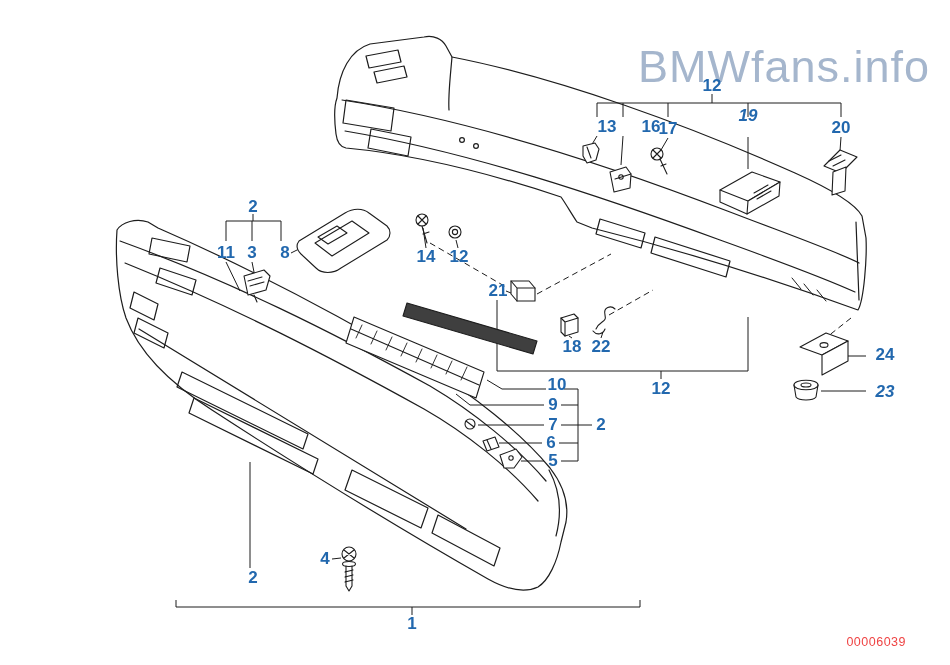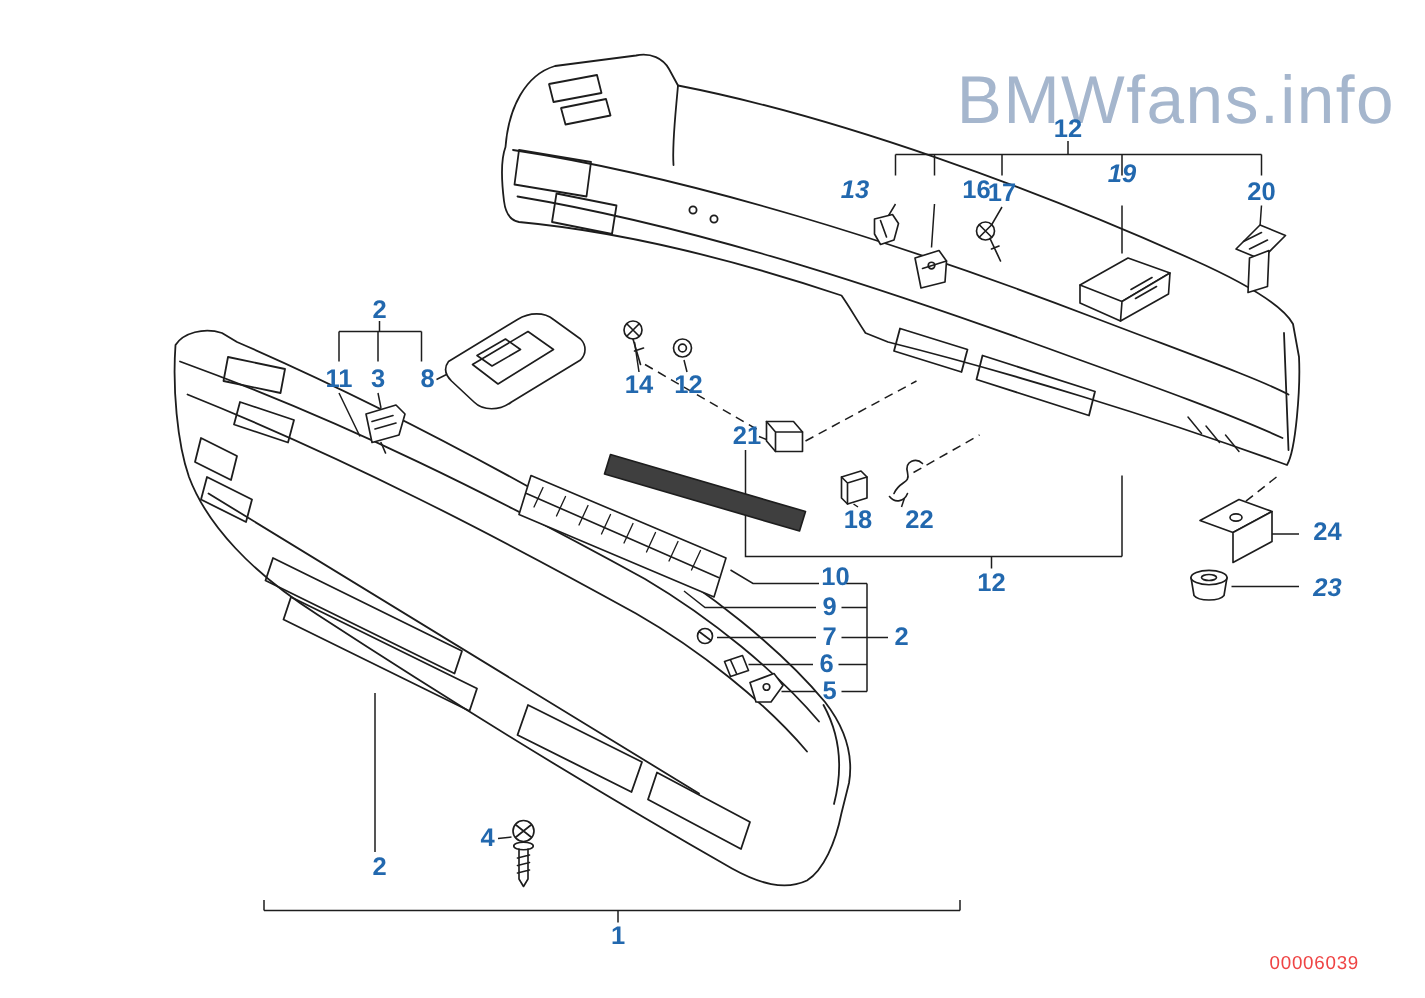--- a/index.html
+++ b/index.html
@@ -226,7 +226,7 @@
 
   <div class="callout-layer" id="callout-layer">
       <span class="callout" style="left: 712px; top: 86px;">12</span>
-      <span class="callout" style="left: 570px; top: 127px; font-style: italic;">13</span>
+      <span class="callout" style="left: 607px; top: 127px;">13</span>
       <span class="callout" style="left: 623px; top: 127px; margin-left: 28px;">16</span>
       <span class="callout" style="left: 668px; top: 129px;">17</span>
       <span class="callout" style="left: 748px; top: 116px; font-style: italic;">19</span>

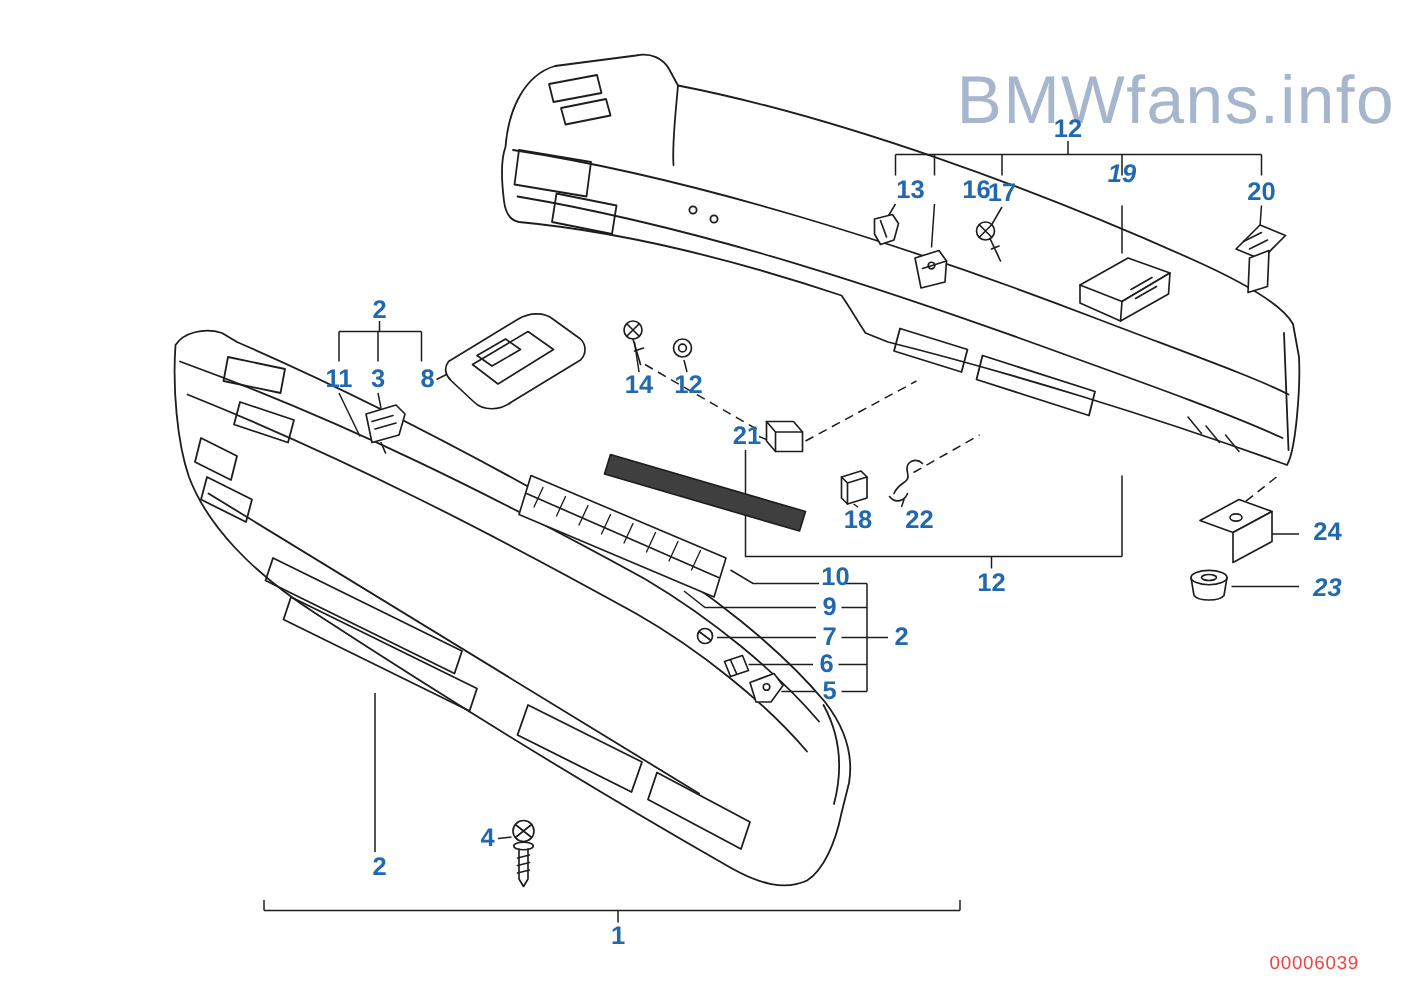--- a/index.html
+++ b/index.html
@@ -239,7 +239,7 @@
       <span class="callout" style="left: 459px; top: 257px;">12</span>
       <span class="callout" style="left: 498px; top: 291px;">21</span>
       <span class="callout" style="left: 572px; top: 347px;">18</span>
-      <span class="callout" style="left: 601px; top: 347px; margin-left: 12px;">22</span>
+      <span class="callout" style="left: 601px; top: 347px;">22</span>
       <span class="callout" style="left: 557px; top: 385px;">10</span>
       <span class="callout" style="left: 553px; top: 405px;">9</span>
       <span class="callout" style="left: 553px; top: 425px;">7</span>

